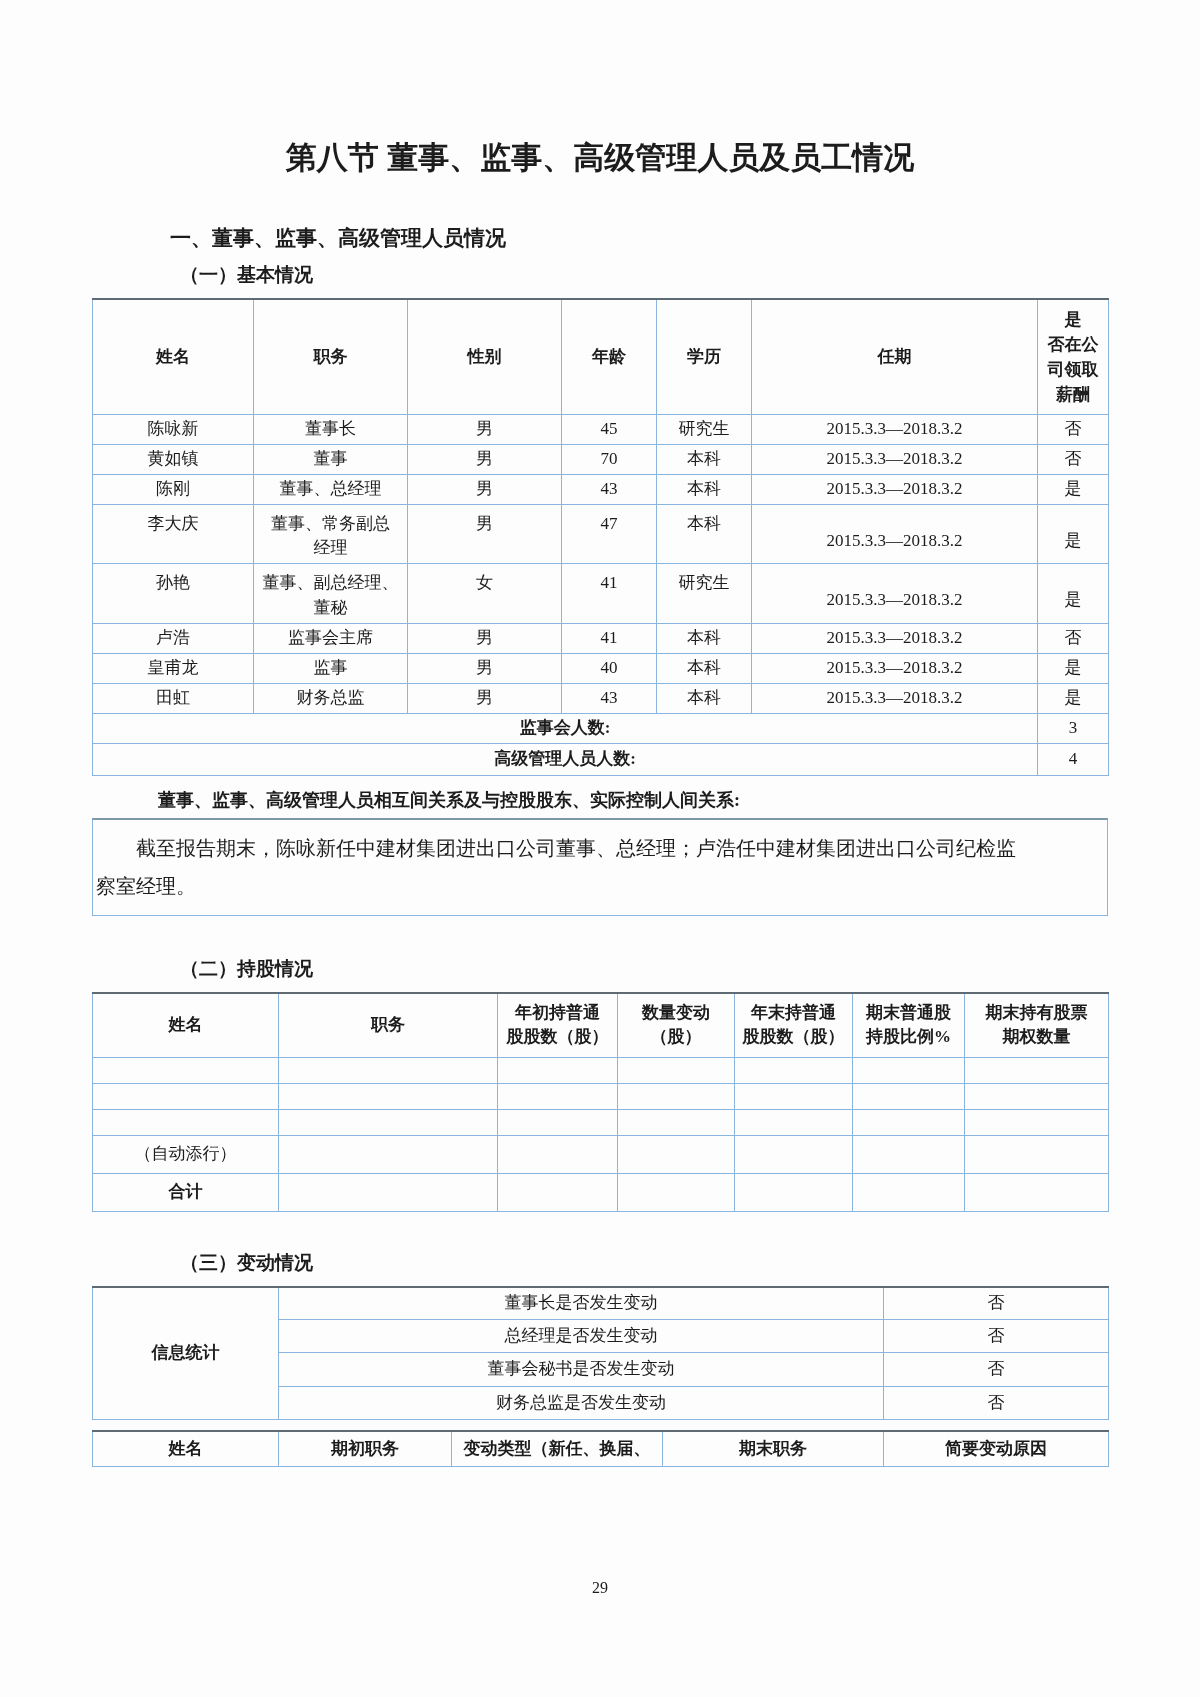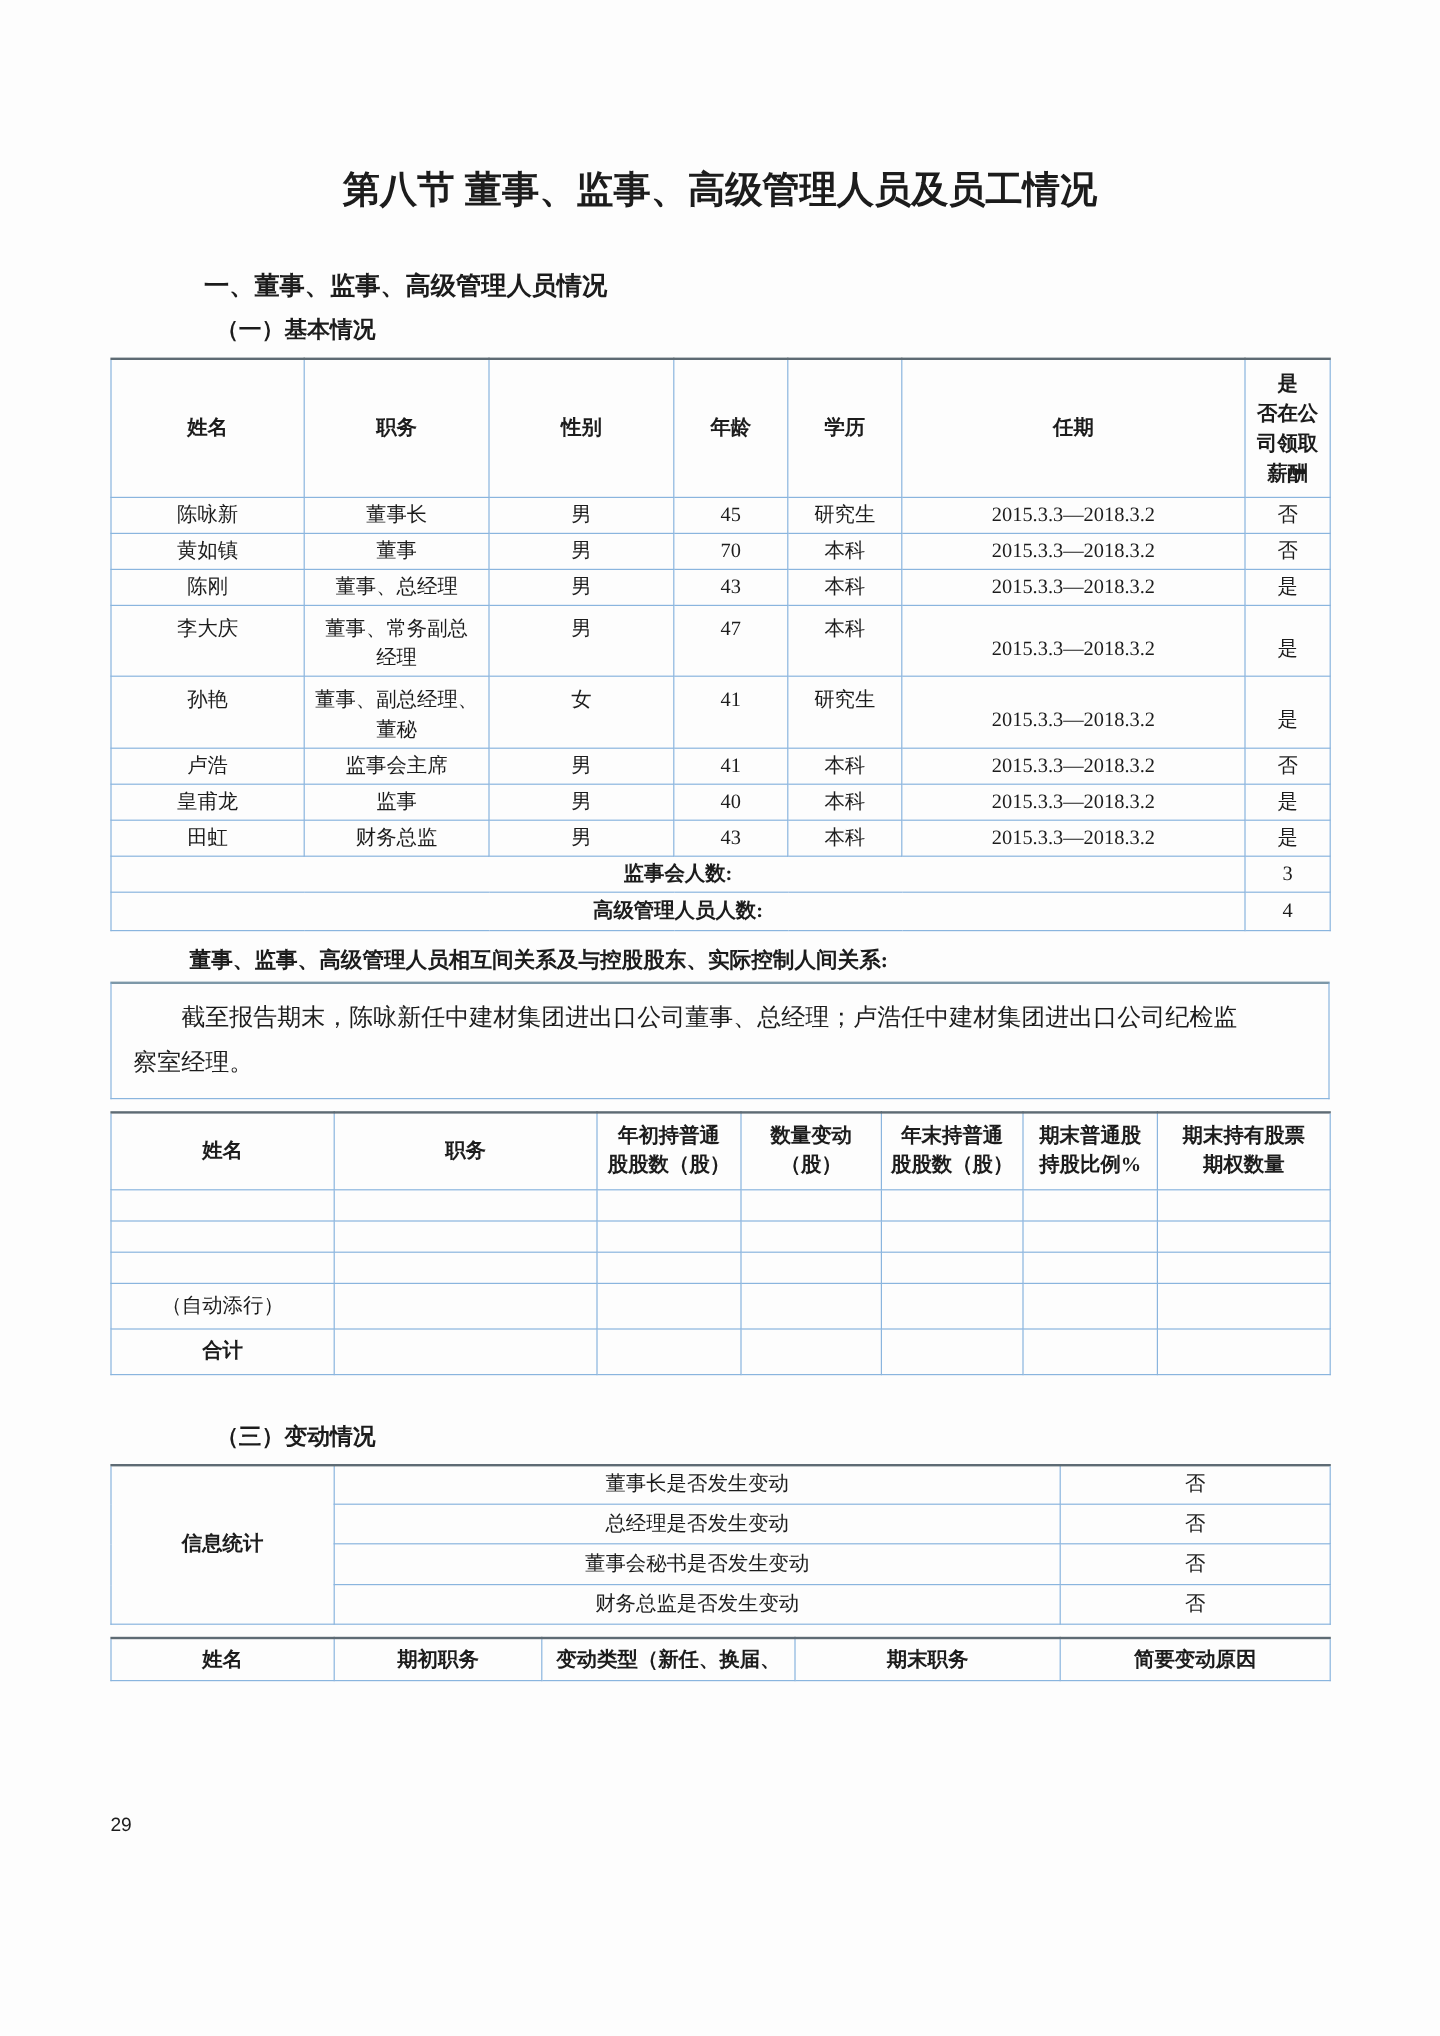--- a/index.html
+++ b/index.html
@@ -53,7 +53,7 @@
   .note-box{
     width:1016px;margin-top:6px;
     border:1px solid var(--blue);border-top:2px solid #7d98a8;
-    padding:9px 18px 10px 18px;
+    padding:9px 18px 10px 3px;
   }
   .note-box p{
     margin:0;font-size:20px;line-height:38px;text-indent:2em;

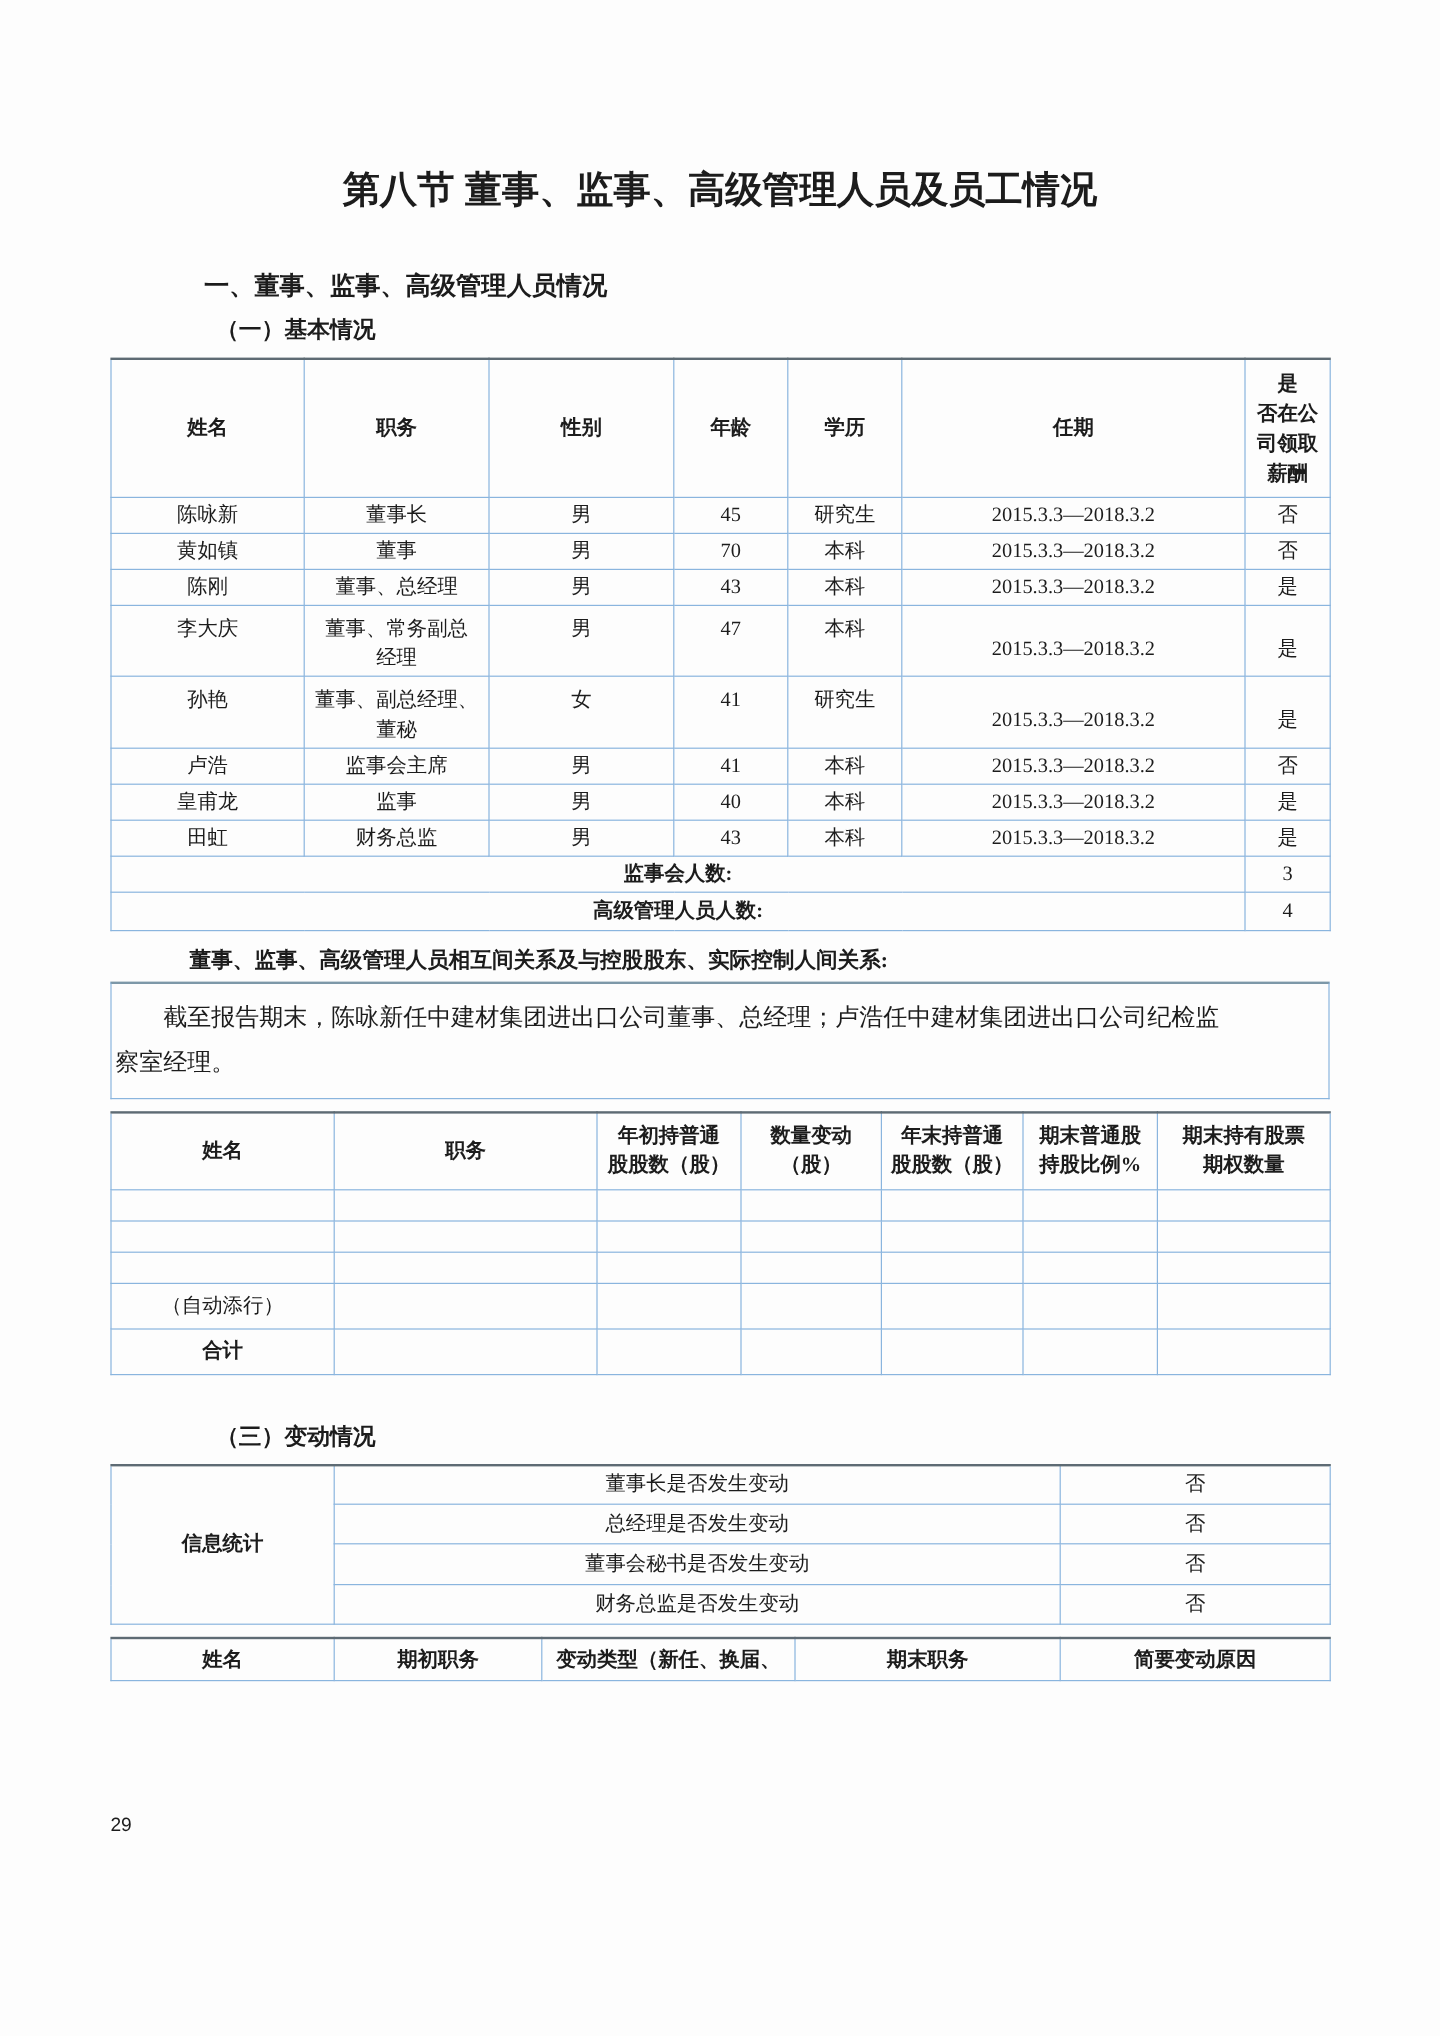--- a/index.html
+++ b/index.html
@@ -200,6 +200,7 @@
 察室经理。</p>
   </div>
 
+  <div class="subheading mt-lg">（二）持股情况</div>
 
   <table class="tbl t2">
     <colgroup>

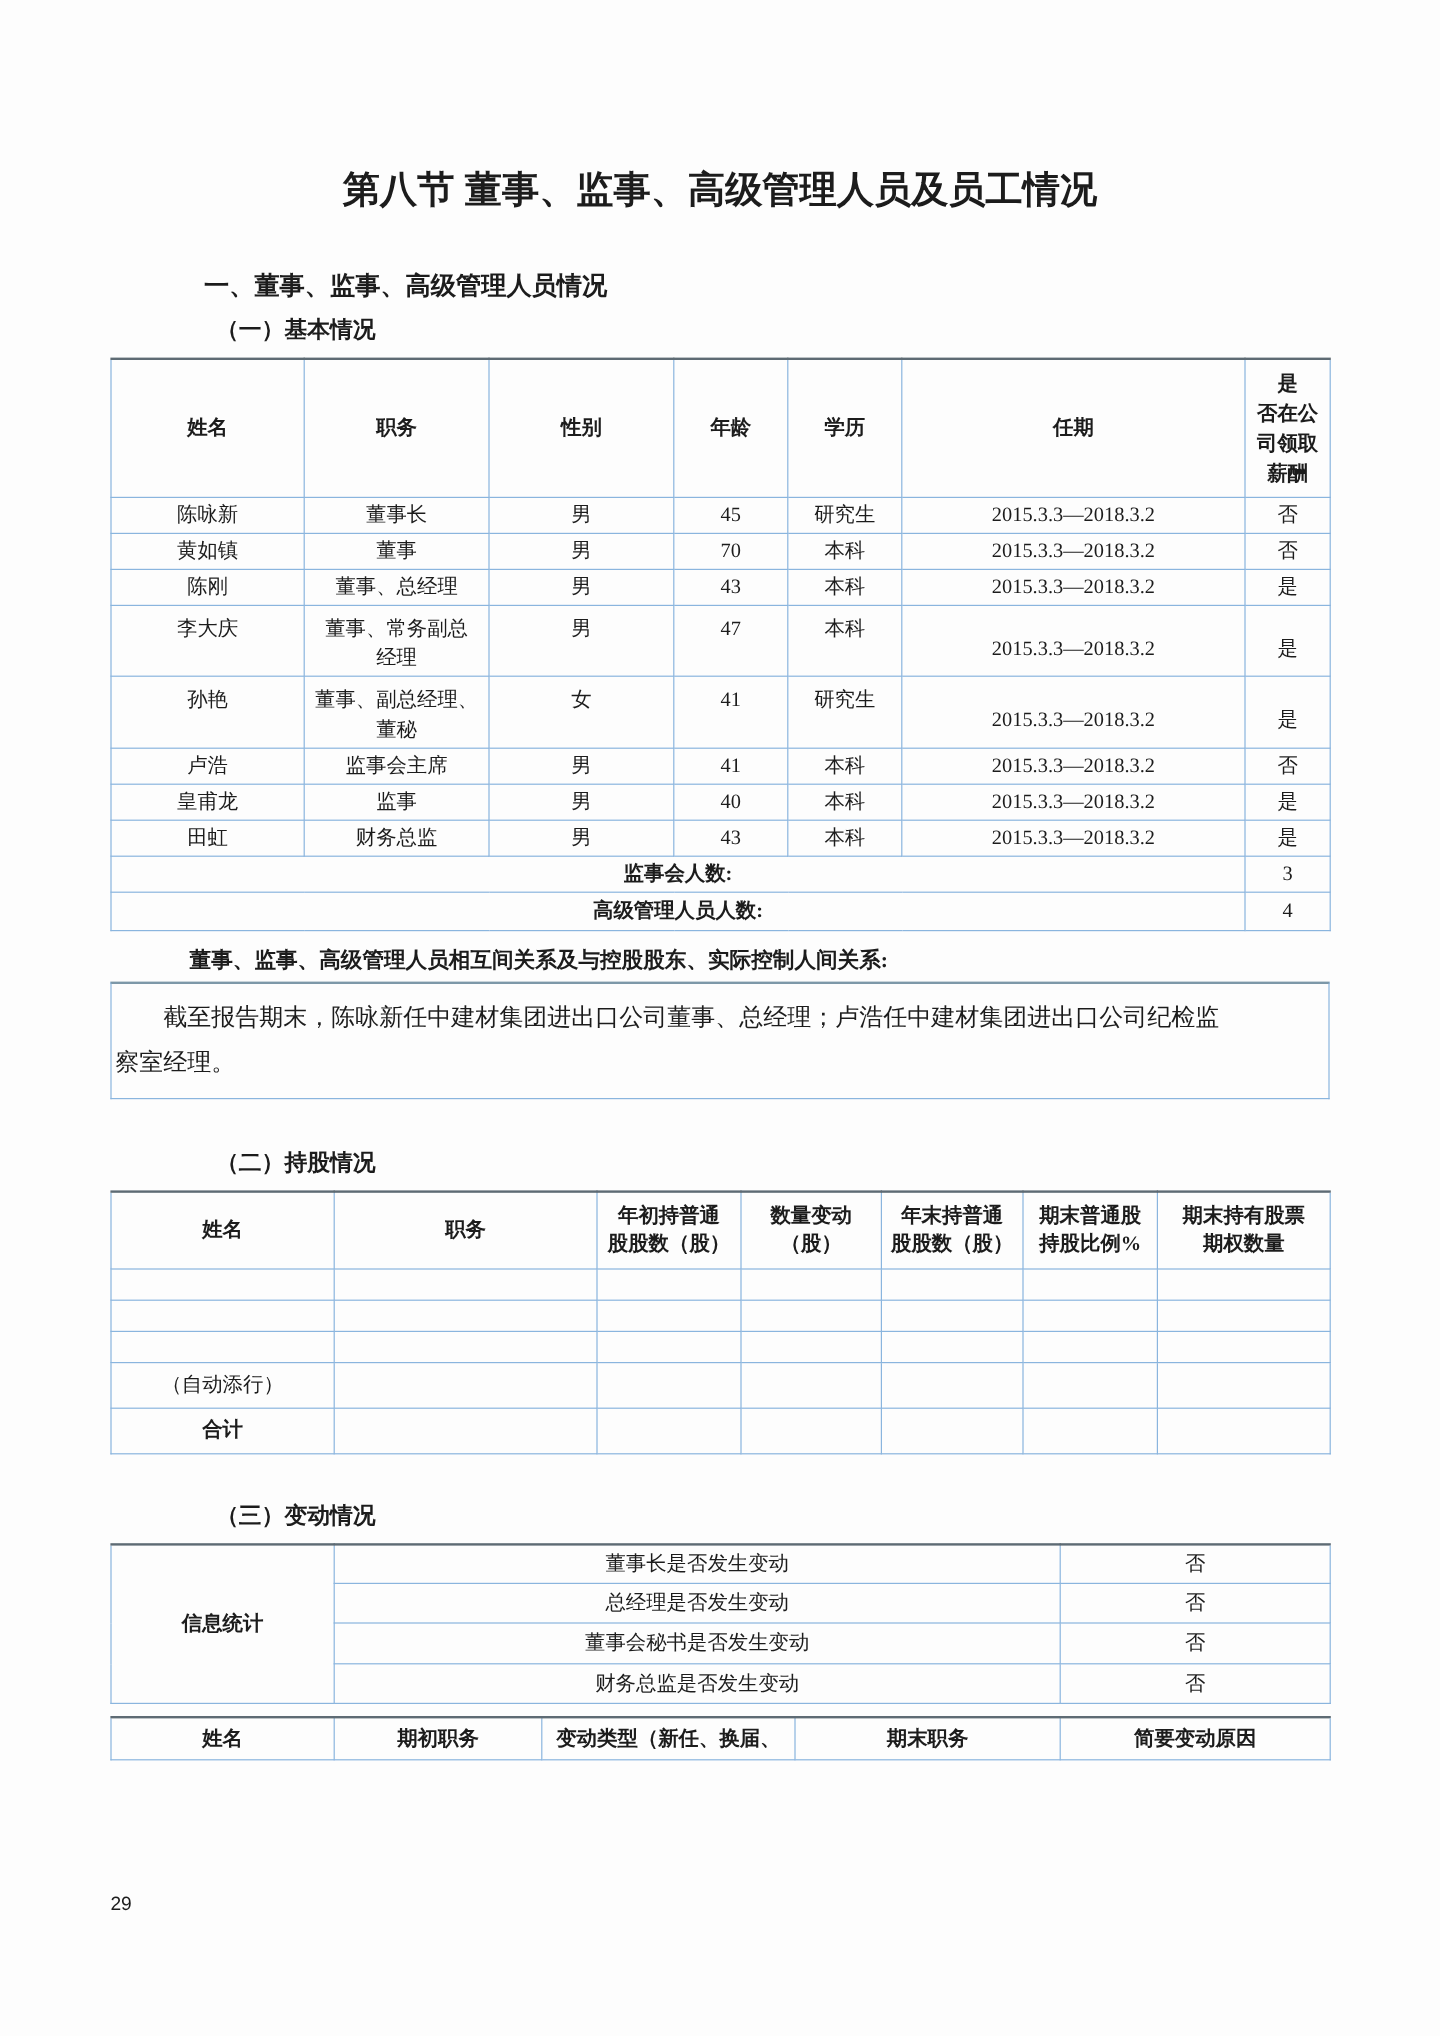--- a/index.html
+++ b/index.html
@@ -69,8 +69,8 @@
   .mt-lg{margin-top:40px;}
   .mt-md{margin-top:38px;}
   .pagenum{
-    text-align:left;font-size:16px;margin-top:112px;
-    font-family:Liberation Sans, sans-serif;
+    text-align:center;font-size:16px;margin-top:112px;
+    font-family:Liberation Serif, serif;
   }
 </style>
 </head>

